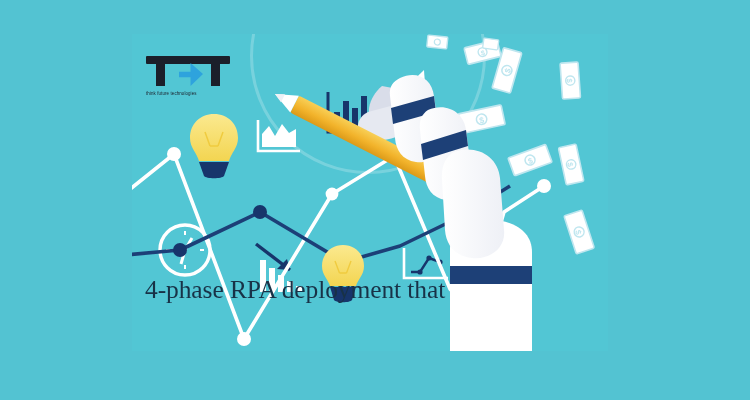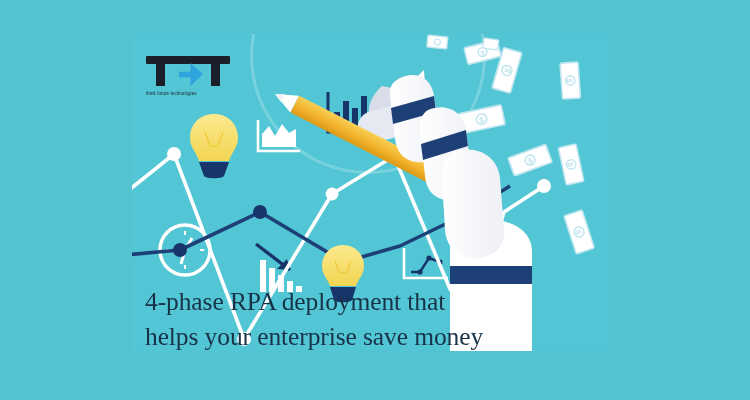--- a/index.html
+++ b/index.html
@@ -46,7 +46,7 @@
 
   
   #headline{
-    position:absolute;left:145px;top:284px;width:430px;
+    position:absolute;left:145px;top:272px;width:430px;
     font-family:"Liberation Serif", serif;
     font-size:25.5px;line-height:35px;color:#183247;
     letter-spacing:-.1px;

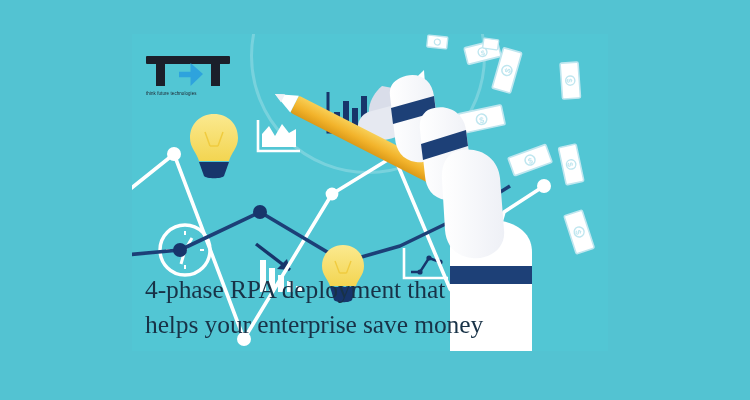--- a/index.html
+++ b/index.html
@@ -256,7 +256,6 @@
 
   <div id="headline">
     <span class="l1">4-phase RPA deployment that</span>
-    <span class="l2">helps your enterprise save money</span>
   </div>
 
 </div>

